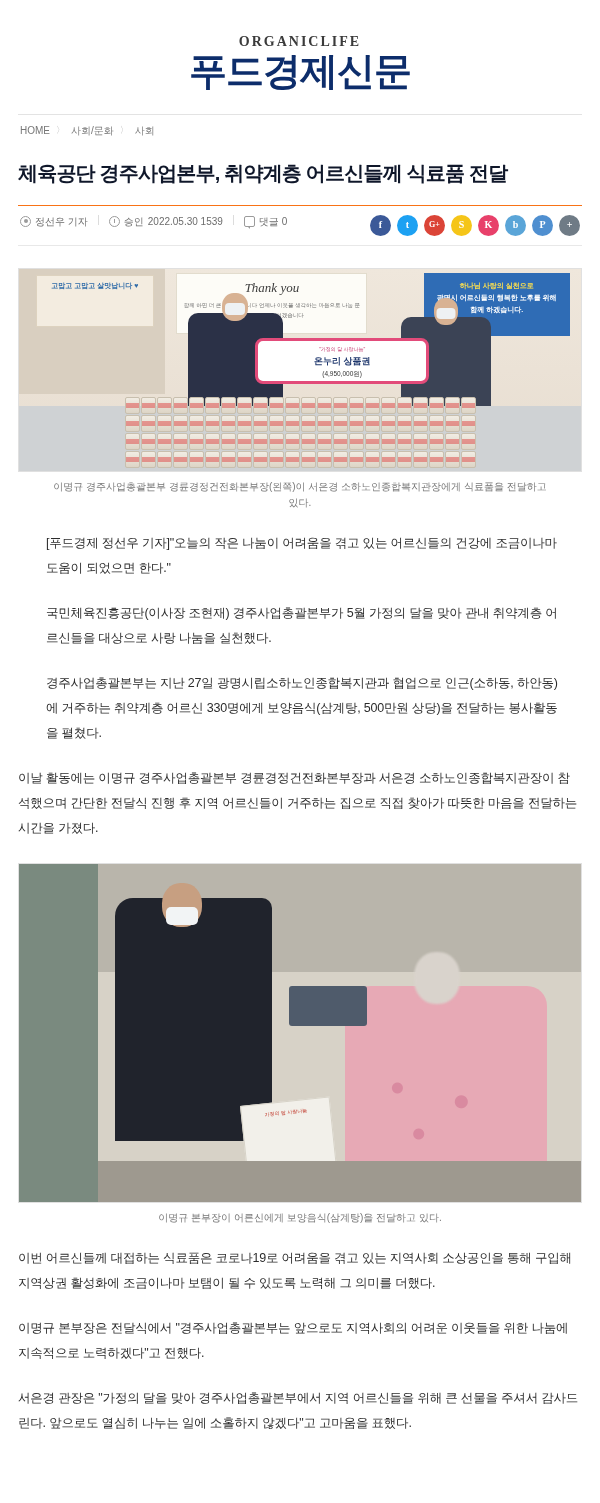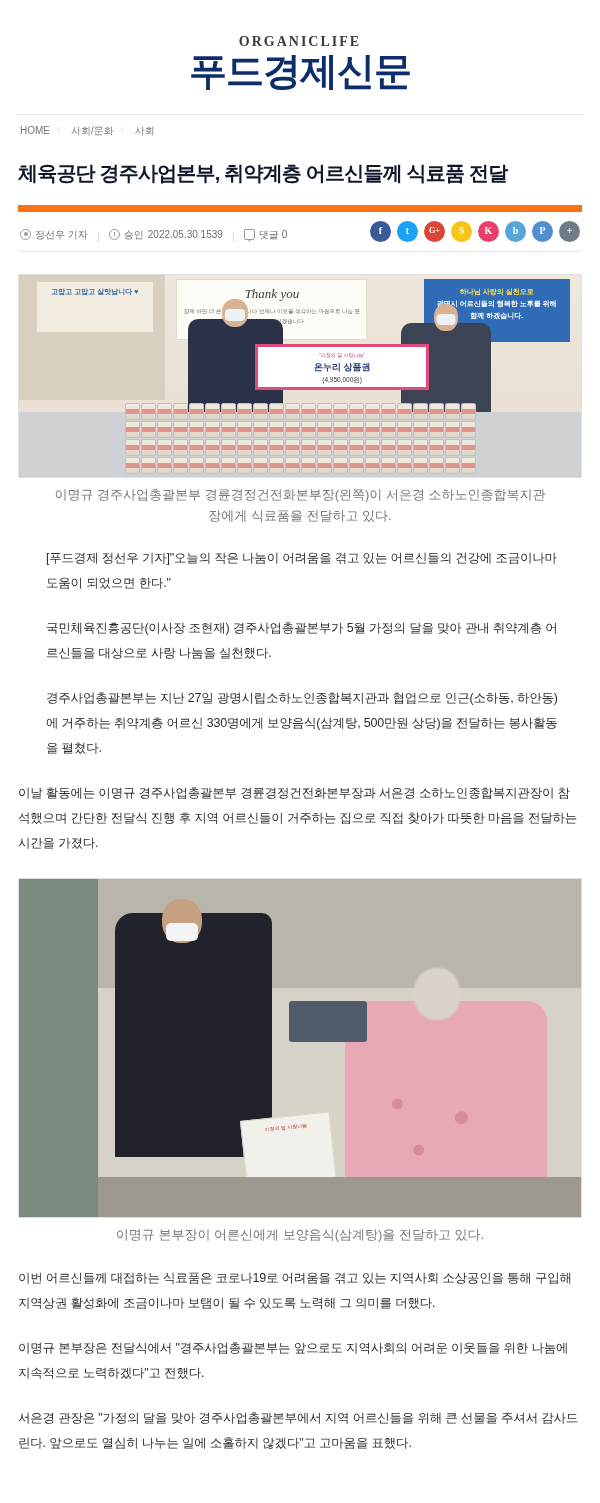--- a/index.html
+++ b/index.html
@@ -74,12 +74,12 @@
 
   
   .byline {
-    border-top: 7px solid #f97316;
+    border-top: 1px solid #f97316;
     border-bottom: 1px solid #e8e8e8;
     margin: 0 18px;
     padding: 9px 2px;
     display: flex;
-    align-items: flex-end;
+    align-items: flex-start;
     font-size: 10px;
     color: #6c6c6c;
     position: relative;

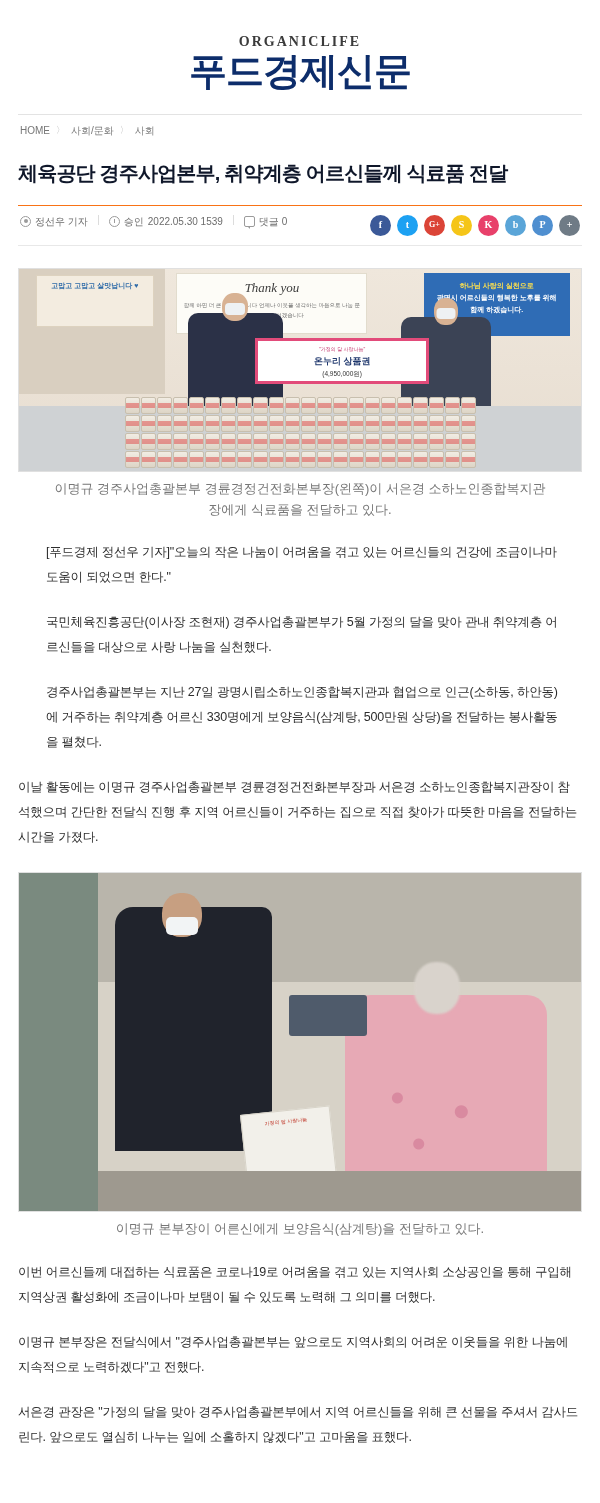--- a/index.html
+++ b/index.html
@@ -274,7 +274,7 @@
     position: absolute; left: 42%; top: 34%; width: 31%; height: 23%;
     background: #fff;
     border: 3px solid #e24b7a;
-    border-radius: 0;
+    border-radius: 8px;
     text-align: center;
     padding-top: 5px;
   }

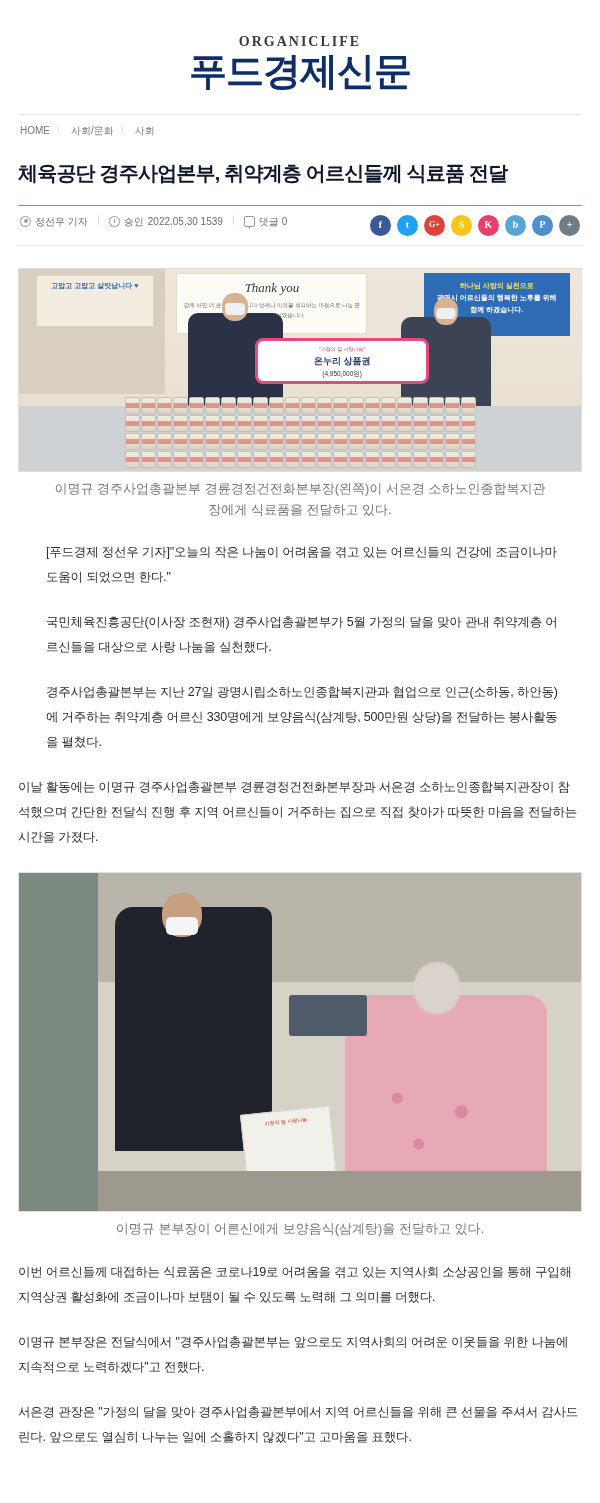--- a/index.html
+++ b/index.html
@@ -169,7 +169,7 @@
     border: 1px solid #e0e0e0;
   }
   .figcaption {
-    font-size: 13px;
+    font-size: 10px;
     color: #777;
     line-height: 1.6;
     margin: 7px 30px 0;

